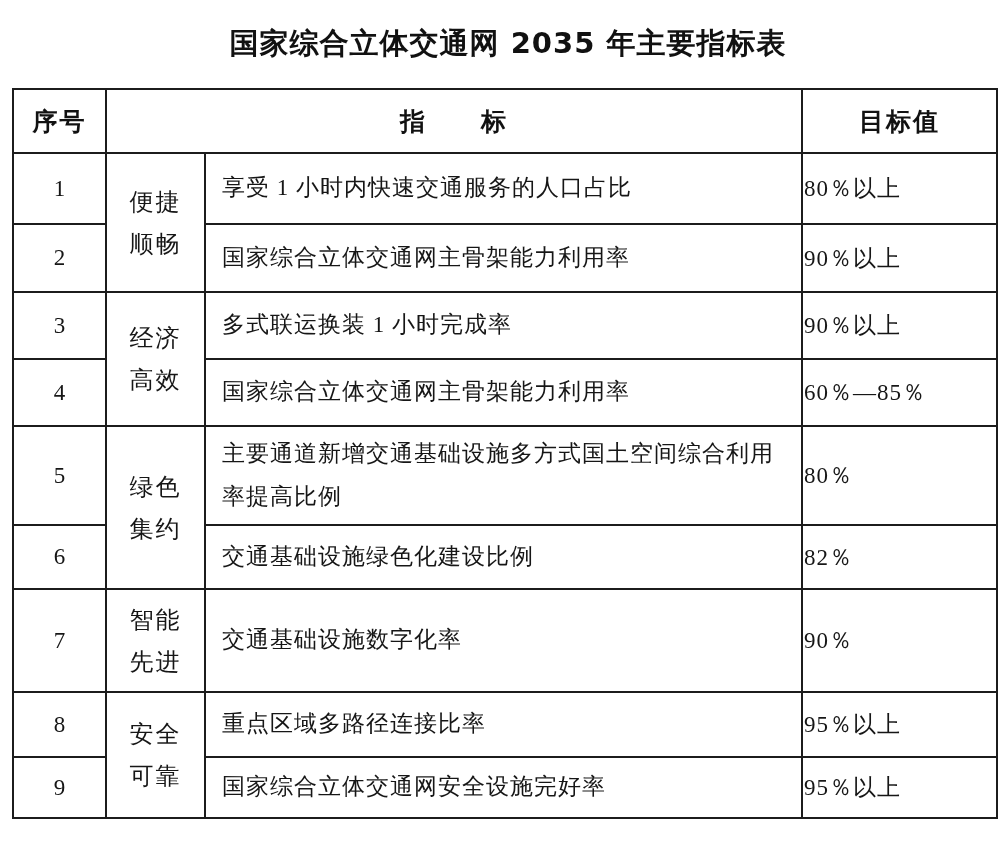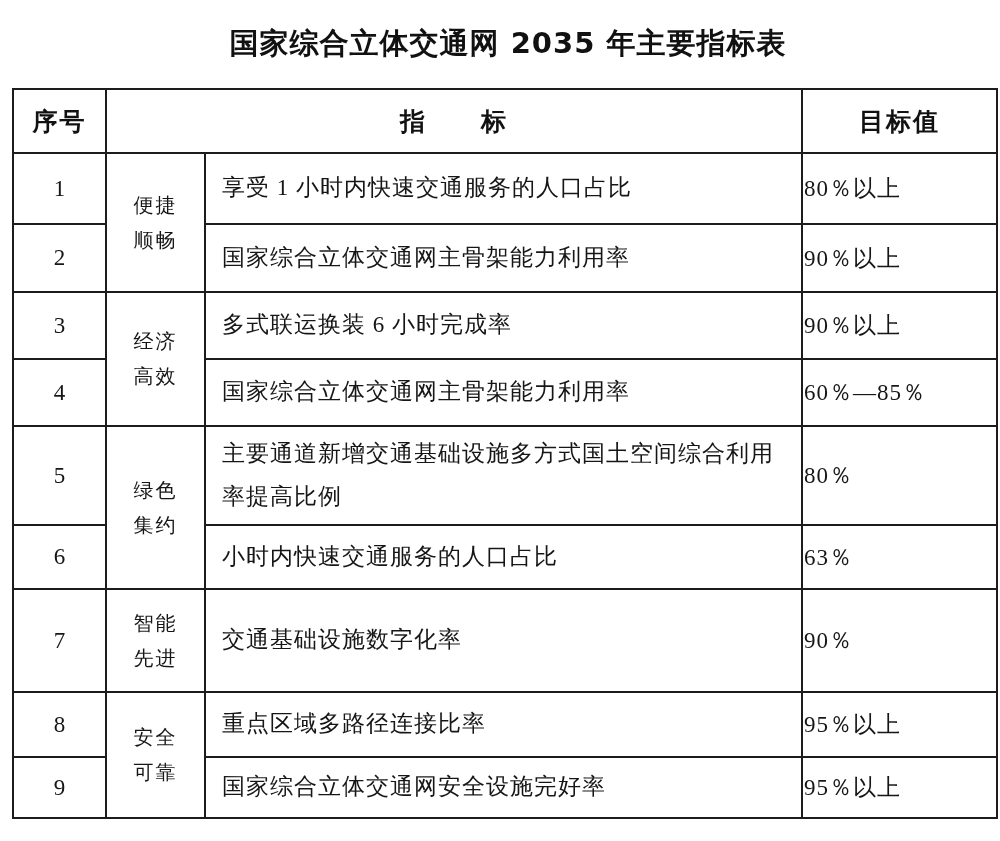--- a/index.html
+++ b/index.html
@@ -57,7 +57,7 @@
   td.cell-category {
     width: 99px;
     text-align: center;
-    font-size: 20px;
+    font-size: 24px;
     letter-spacing: 2px;
     line-height: 1.75;
     white-space: pre-line;

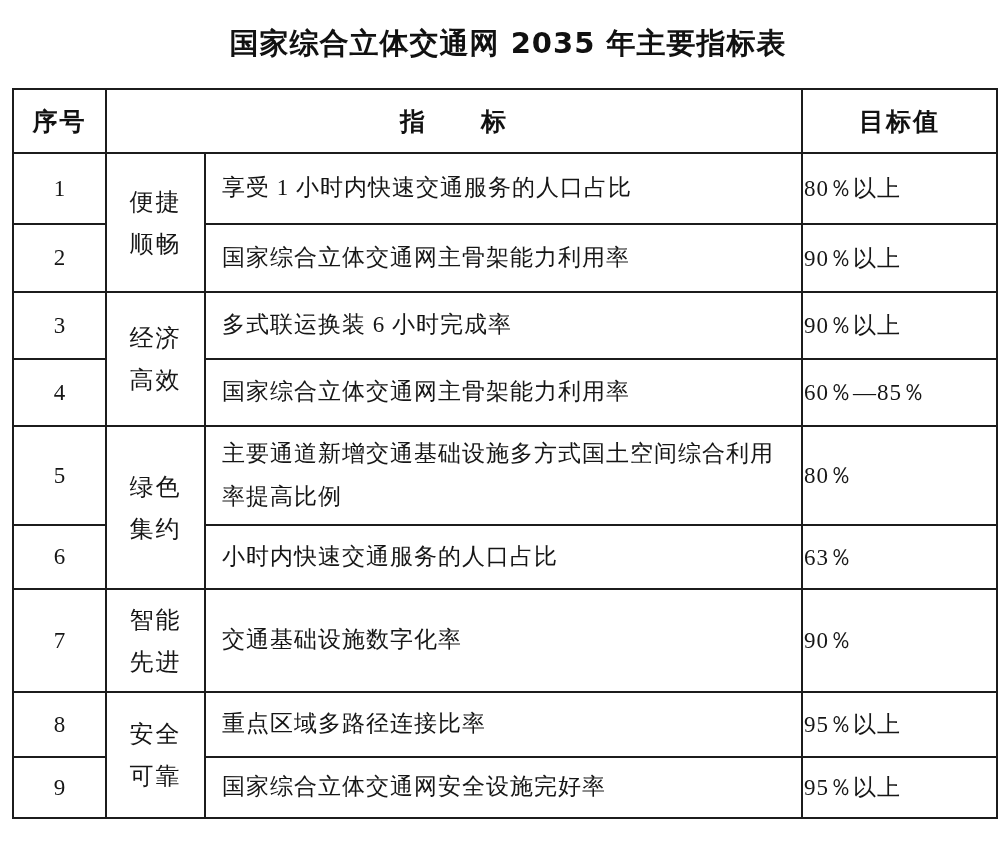--- a/index.html
+++ b/index.html
@@ -121,7 +121,7 @@
         <td class="cell-no">3</td>
         <td class="cell-category" rowspan="2">经济
 高效</td>
-        <td class="cell-indicator">多式联运换装 6 小时完成率</td>
+        <td class="cell-indicator">多式联运换装 1 小时完成率</td>
         <td class="cell-target">90％以上</td>
       </tr>
       <tr style="height:67px">

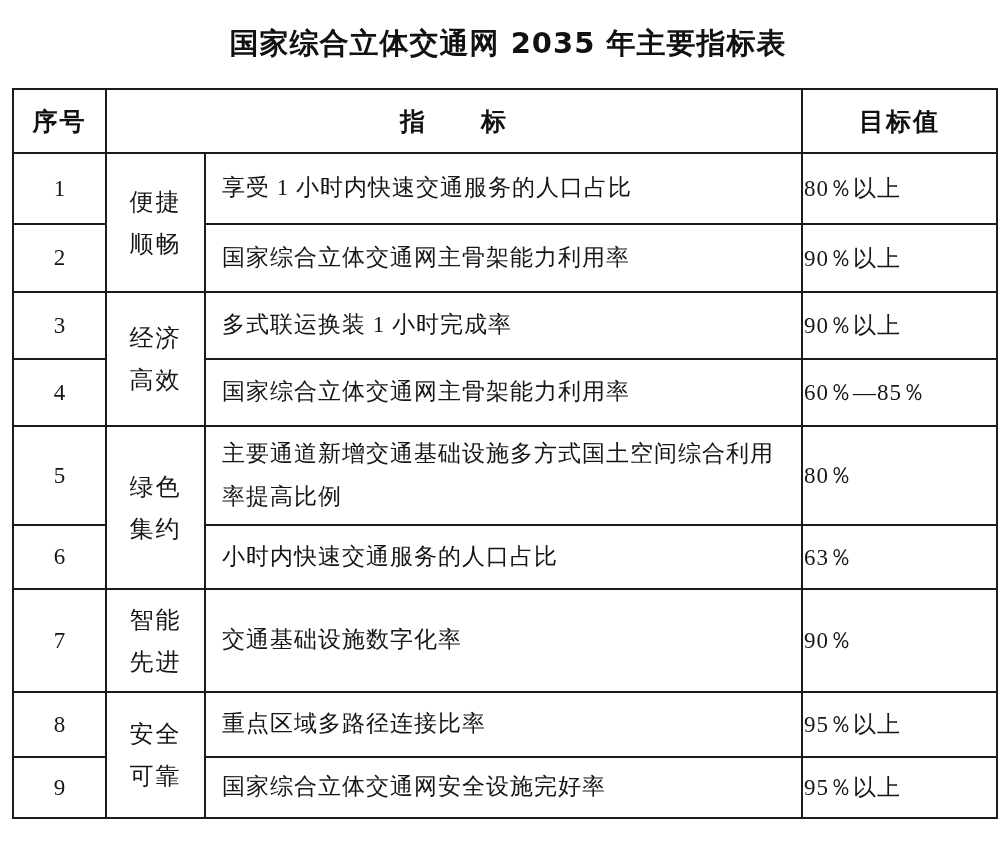--- a/index.html
+++ b/index.html
@@ -139,7 +139,7 @@
       </tr>
       <tr style="height:64px">
         <td class="cell-no">6</td>
-        <td class="cell-indicator">小时内快速交通服务的人口占比</td>
+        <td class="cell-indicator">交通基础设施绿色化建设比例</td>
         <td class="cell-target">63％</td>
       </tr>
 

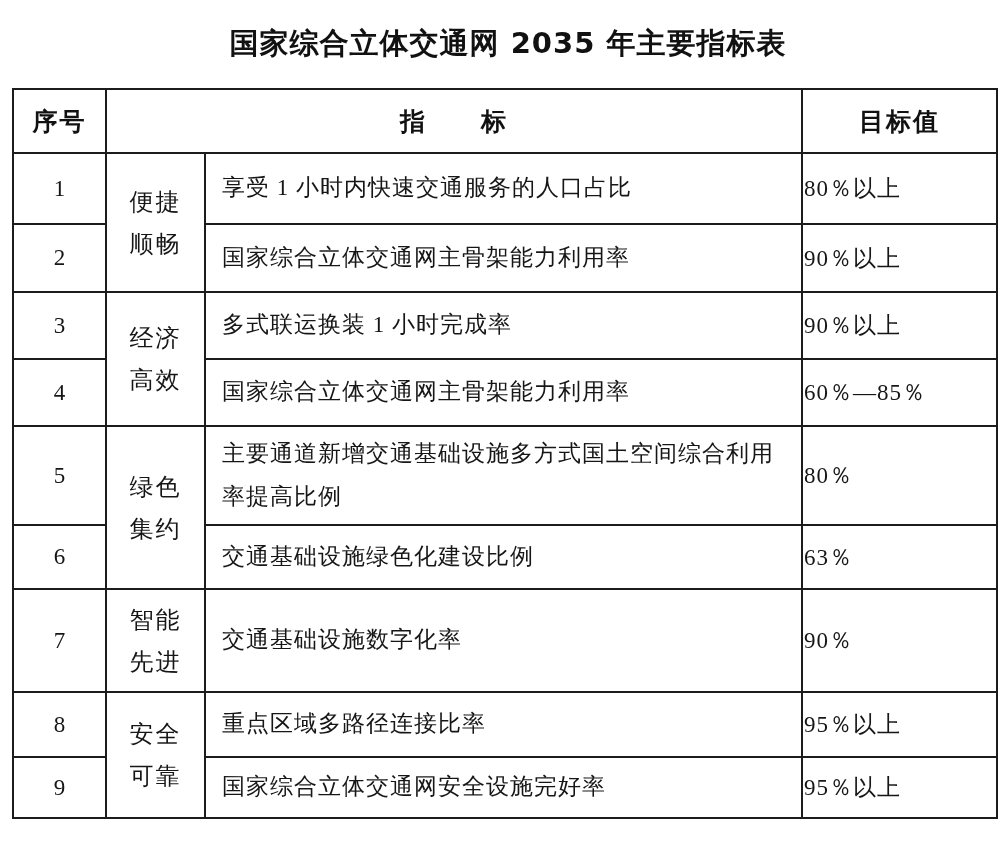--- a/index.html
+++ b/index.html
@@ -140,7 +140,7 @@
       <tr style="height:64px">
         <td class="cell-no">6</td>
         <td class="cell-indicator">交通基础设施绿色化建设比例</td>
-        <td class="cell-target">63％</td>
+        <td class="cell-target">82％</td>
       </tr>
 
       <tr style="height:103px">

